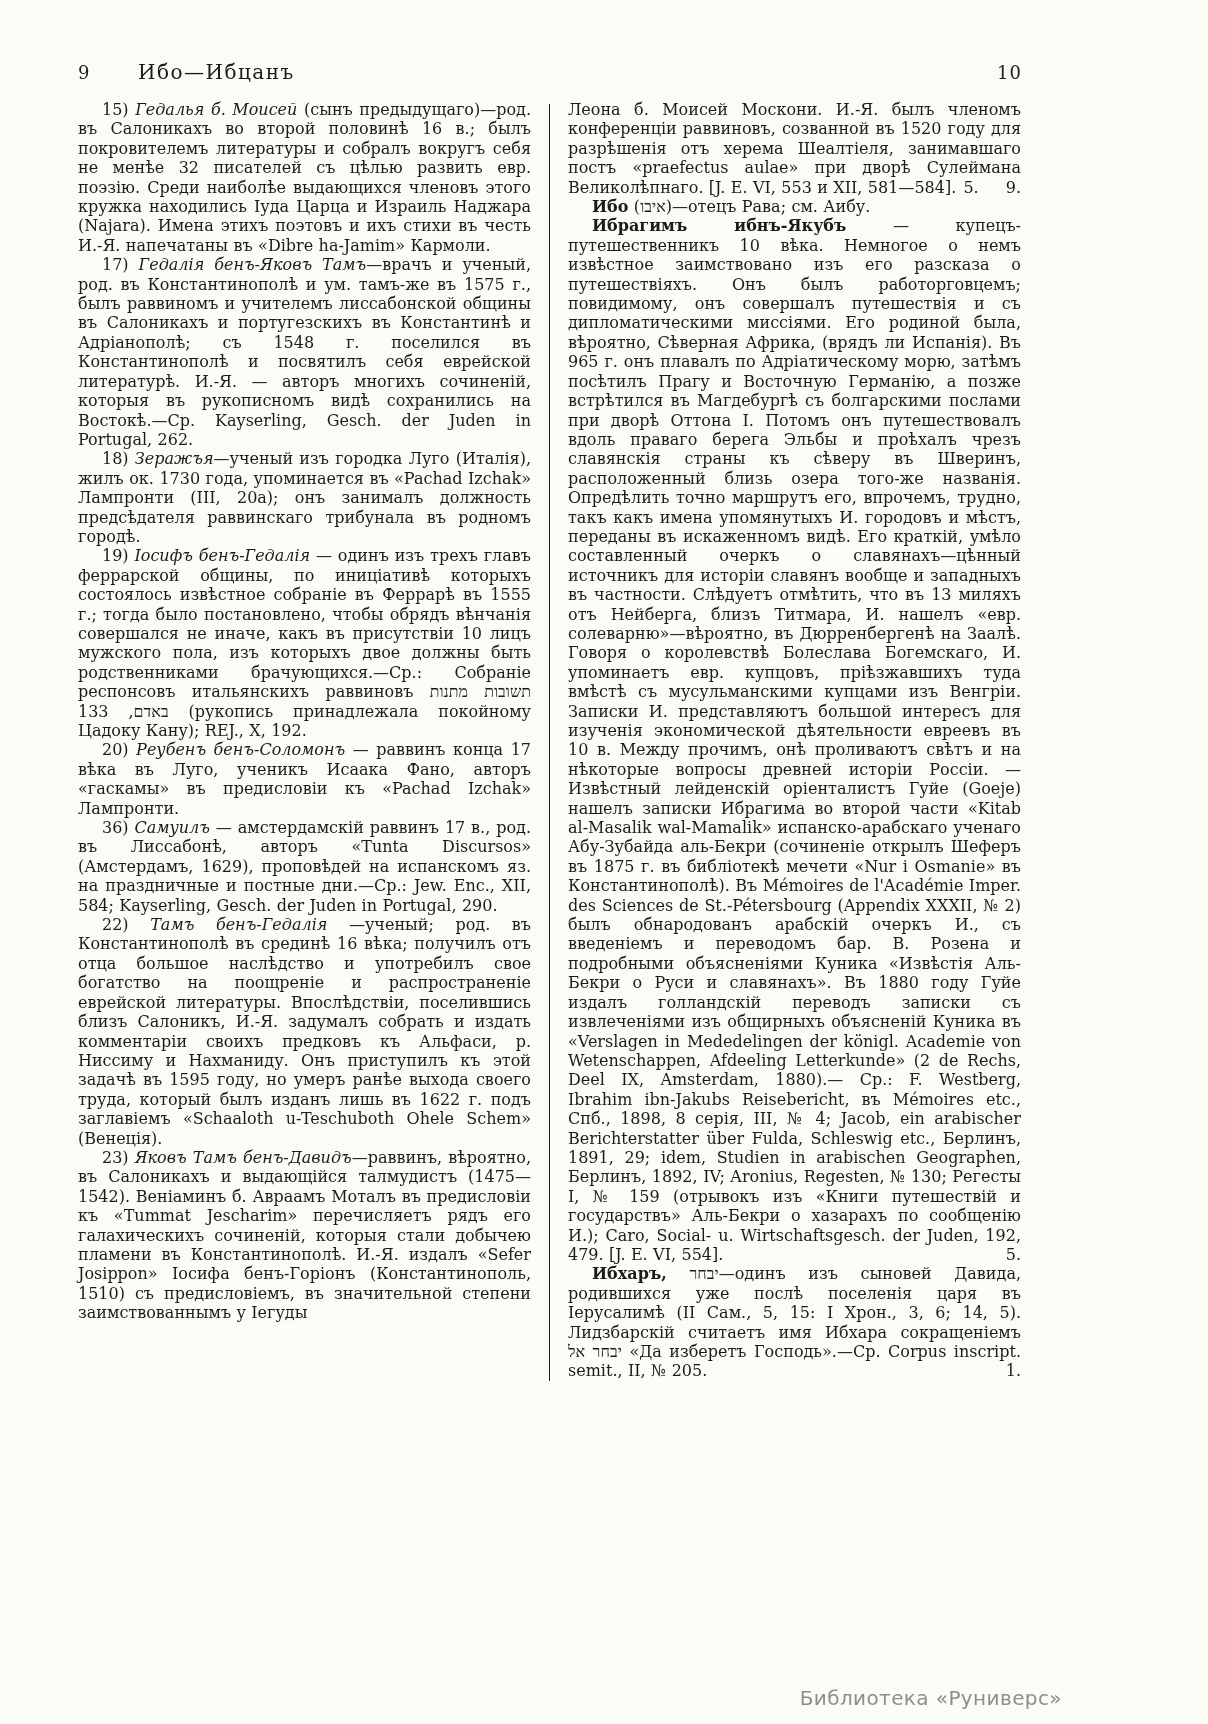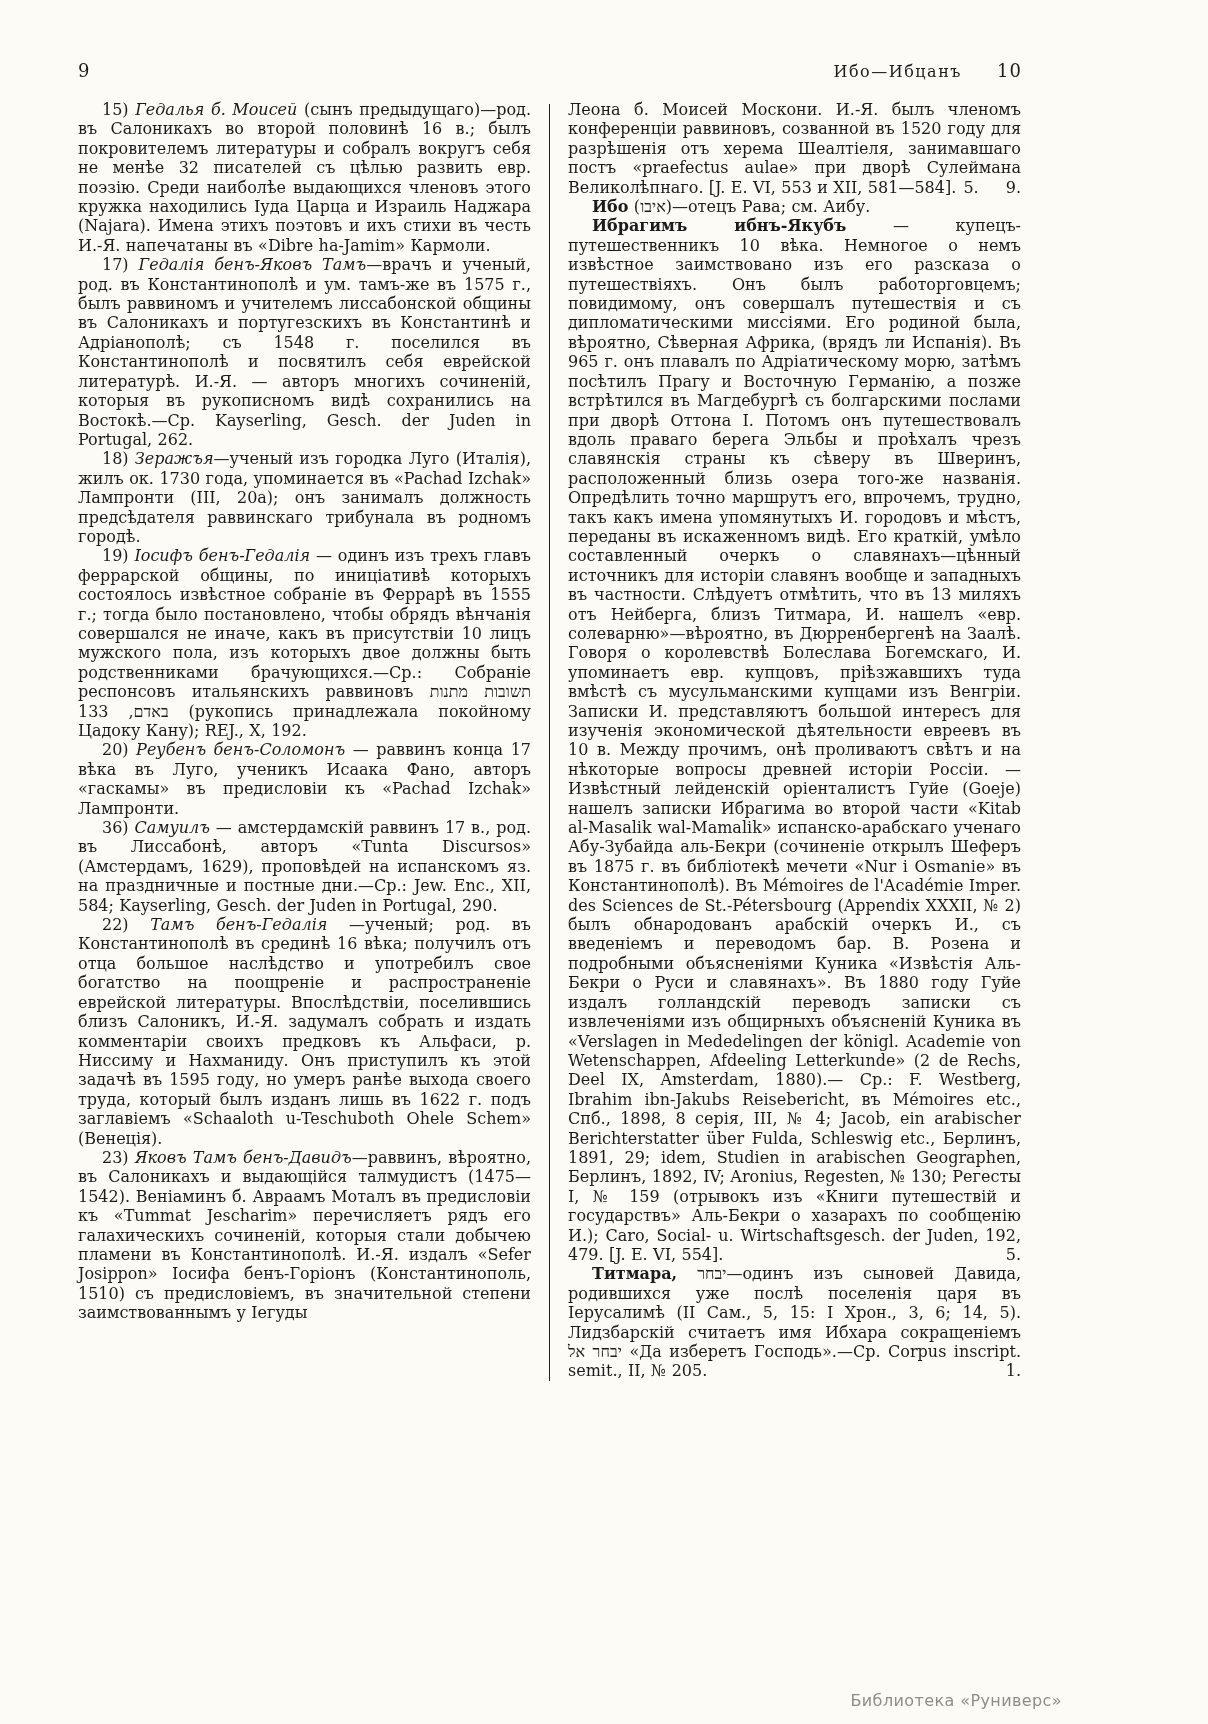--- a/index.html
+++ b/index.html
@@ -35,8 +35,8 @@
   .running-head .pagenum.right { text-align: right; }
   .running-head .head-title {
     flex: 1;
-    text-align: right;
-    font-size: 16px;
+    text-align: left;
+    font-size: 20px;
     letter-spacing: 1.5px;
   }
   .content {

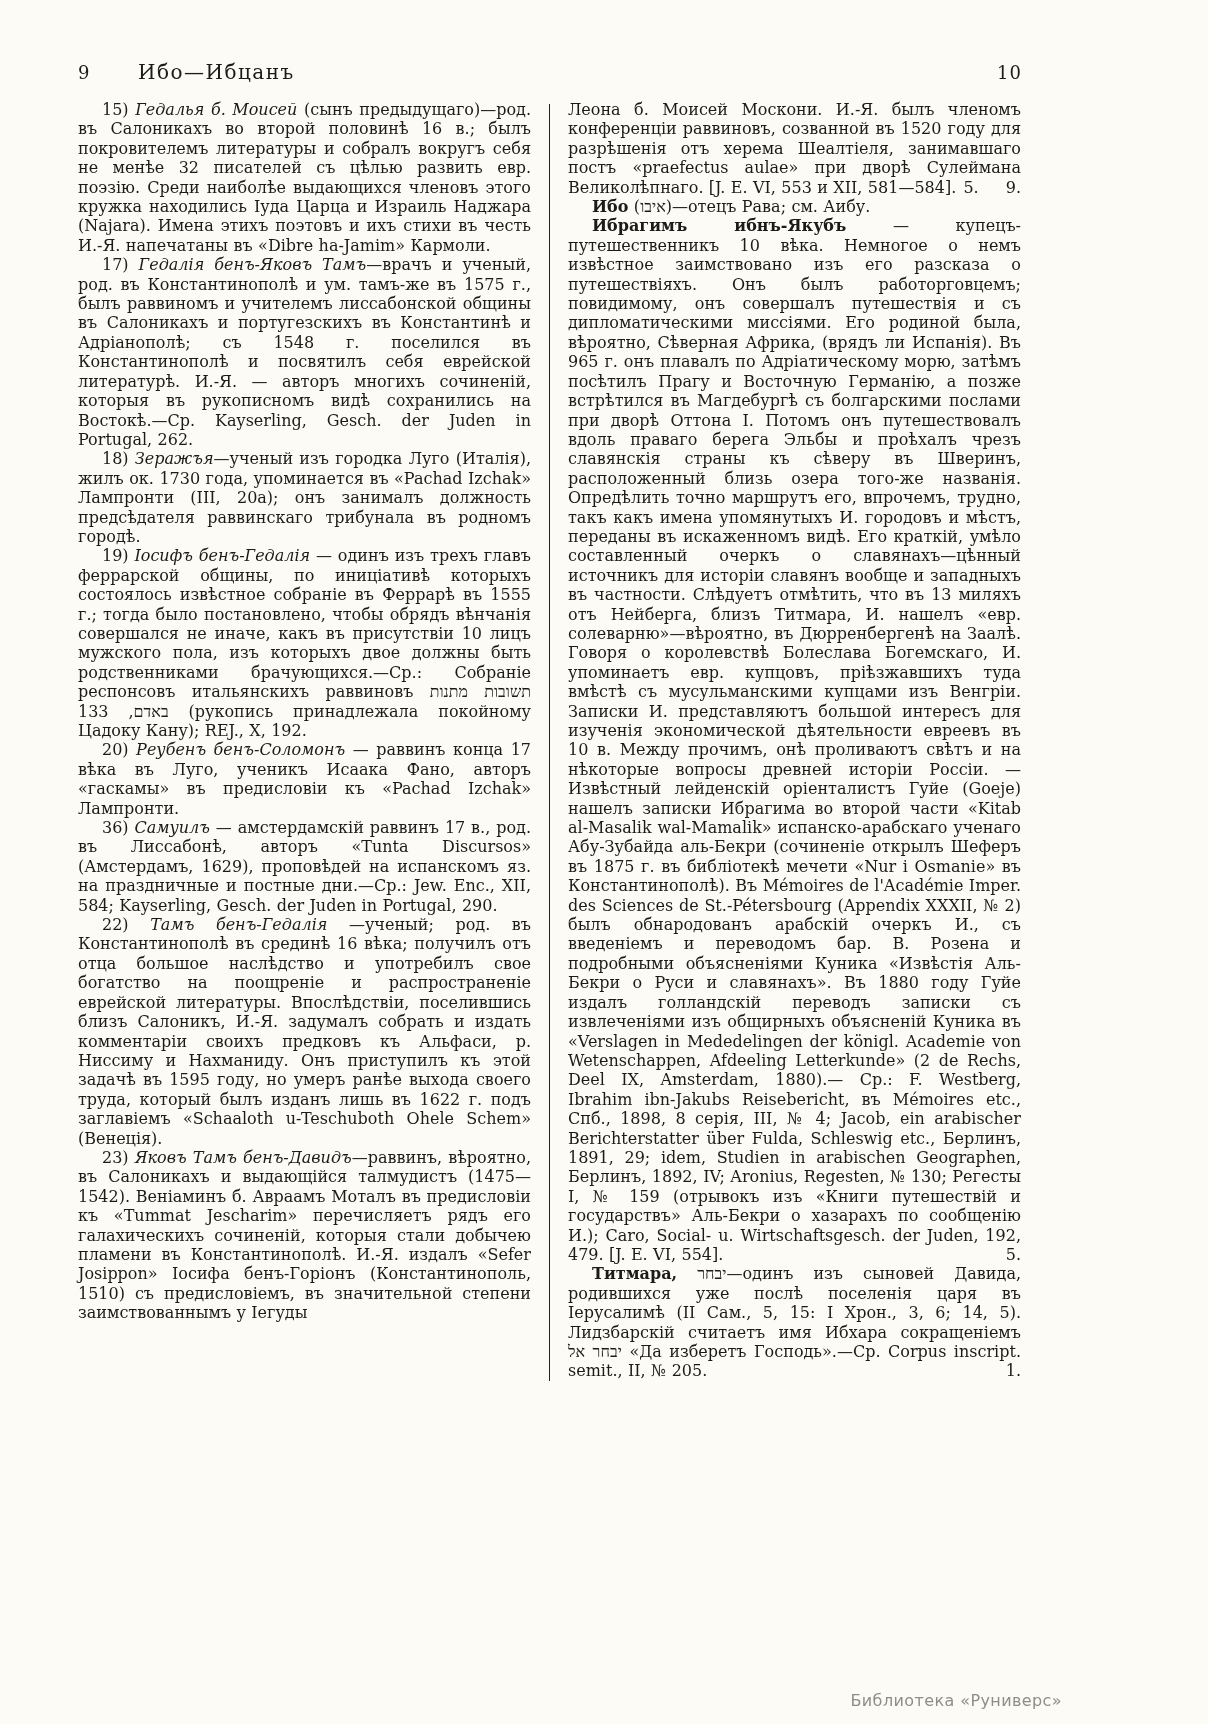--- a/index.html
+++ b/index.html
@@ -113,7 +113,7 @@
         <p class="para cont"><span class="body">Леона б. Моисей Москони. И.-Я. былъ членомъ конференціи раввиновъ, созванной въ 1520 году для разрѣшенія отъ херема Шеалтіеля, занимавшаго постъ «praefectus aulae» при дворѣ Сулеймана Великолѣпнаго. [J. E. VI, 553 и XII, 581—584].</span> <span class="sig">5.&nbsp;&nbsp;&nbsp;&nbsp;&nbsp;9.</span></p>
         <p class="para"><span class="name-b">Ибо</span><span class="body"> (איבו)—отецъ Рава; см. Аибу.</span></p>
         <p class="para"><span class="name-b">Ибрагимъ ибнъ-Якубъ</span><span class="body"> — купецъ-путешественникъ 10 вѣка. Немногое о немъ извѣстное заимствовано изъ его разсказа о путешествіяхъ. Онъ былъ работорговцемъ; повидимому, онъ совершалъ путешествія и съ дипломатическими миссіями. Его родиной была, вѣроятно, Сѣверная Африка, (врядъ ли Испанія). Въ 965 г. онъ плавалъ по Адріатическому морю, затѣмъ посѣтилъ Прагу и Восточную Германію, а позже встрѣтился въ Магдебургѣ съ болгарскими послами при дворѣ Оттона I. Потомъ онъ путешествовалъ вдоль праваго берега Эльбы и проѣхалъ чрезъ славянскія страны къ сѣверу въ Шверинъ, расположенный близь озера того-же названія. Опредѣлить точно маршрутъ его, впрочемъ, трудно, такъ какъ имена упомянутыхъ И. городовъ и мѣстъ, переданы въ искаженномъ видѣ. Его краткій, умѣло составленный очеркъ о славянахъ—цѣнный источникъ для исторіи славянъ вообще и западныхъ въ частности. Слѣдуетъ отмѣтить, что въ 13 миляхъ отъ Нейберга, близъ Титмара, И. нашелъ «евр. солеварню»—вѣроятно, въ Дюрренбергенѣ на Заалѣ. Говоря о королевствѣ Болеслава Богемскаго, И. упоминаетъ евр. купцовъ, пріѣзжавшихъ туда вмѣстѣ съ мусульманскими купцами изъ Венгріи. Записки И. представляютъ большой интересъ для изученія экономической дѣятельности евреевъ въ 10 в. Между прочимъ, онѣ проливаютъ свѣтъ и на нѣкоторые вопросы древней исторіи Россіи. — Извѣстный лейденскій оріенталистъ Гуйе (Goeje) нашелъ записки Ибрагима во второй части «Kitab al-Masalik wal-Mamalik» испанско-арабскаго ученаго Абу-Зубайда аль-Бекри (сочиненіе открылъ Шеферъ въ 1875 г. въ библіотекѣ мечети «Nur i Osmanie» въ Константинополѣ). Въ Mémoires de l'Académie Imper. des Sciences de St.-Pétersbourg (Appendix XXXII, № 2) былъ обнародованъ арабскій очеркъ И., съ введеніемъ и переводомъ бар. В. Розена и подробными объясненіями Куника «Извѣстія Аль-Бекри о Руси и славянахъ». Въ 1880 году Гуйе издалъ голландскій переводъ записки съ извлеченіями изъ общирныхъ объясненій Куника въ «Verslagen in Mededelingen der königl. Academie von Wetenschappen, Afdeeling Letterkunde» (2 de Rechs, Deel IX, Amsterdam, 1880).— Ср.: F. Westberg, Ibrahim ibn-Jakubs Reisebericht, въ Mémoires etc., Спб., 1898, 8 серія, III, № 4; Jacob, ein arabischer Berichterstatter über Fulda, Schleswig etc., Берлинъ, 1891, 29; idem, Studien in arabischen Geographen, Берлинъ, 1892, IV; Aronius, Regesten, № 130; Регесты I, № 159 (отрывокъ изъ «Книги путешествій и государствъ» Аль-Бекри о хазарахъ по сообщенію И.); Caro, Social- u. Wirtschaftsgesch. der Juden, 192, 479. [J. E. VI, 554].</span> <span class="sig">5.</span></p>
-        <p class="para"><span class="name-b">Титмара,</span><span class="body"> יבחר—одинъ изъ сыновей Давида, родившихся уже послѣ поселенія царя въ Іерусалимѣ (II Сам., 5, 15: I Хрон., 3, 6; 14, 5). Лидзбарскій считаетъ имя Ибхара сокращеніемъ יבחר אל «Да изберетъ Господь».—Ср. Corpus inscript. semit., II, № 205.</span> <span class="sig">1.</span></p>
+        <p class="para"><span class="name-b">Ибхаръ,</span><span class="body"> יבחר—одинъ изъ сыновей Давида, родившихся уже послѣ поселенія царя въ Іерусалимѣ (II Сам., 5, 15: I Хрон., 3, 6; 14, 5). Лидзбарскій считаетъ имя Ибхара сокращеніемъ יבחר אל «Да изберетъ Господь».—Ср. Corpus inscript. semit., II, № 205.</span> <span class="sig">1.</span></p>
       </div>
 
     </div>

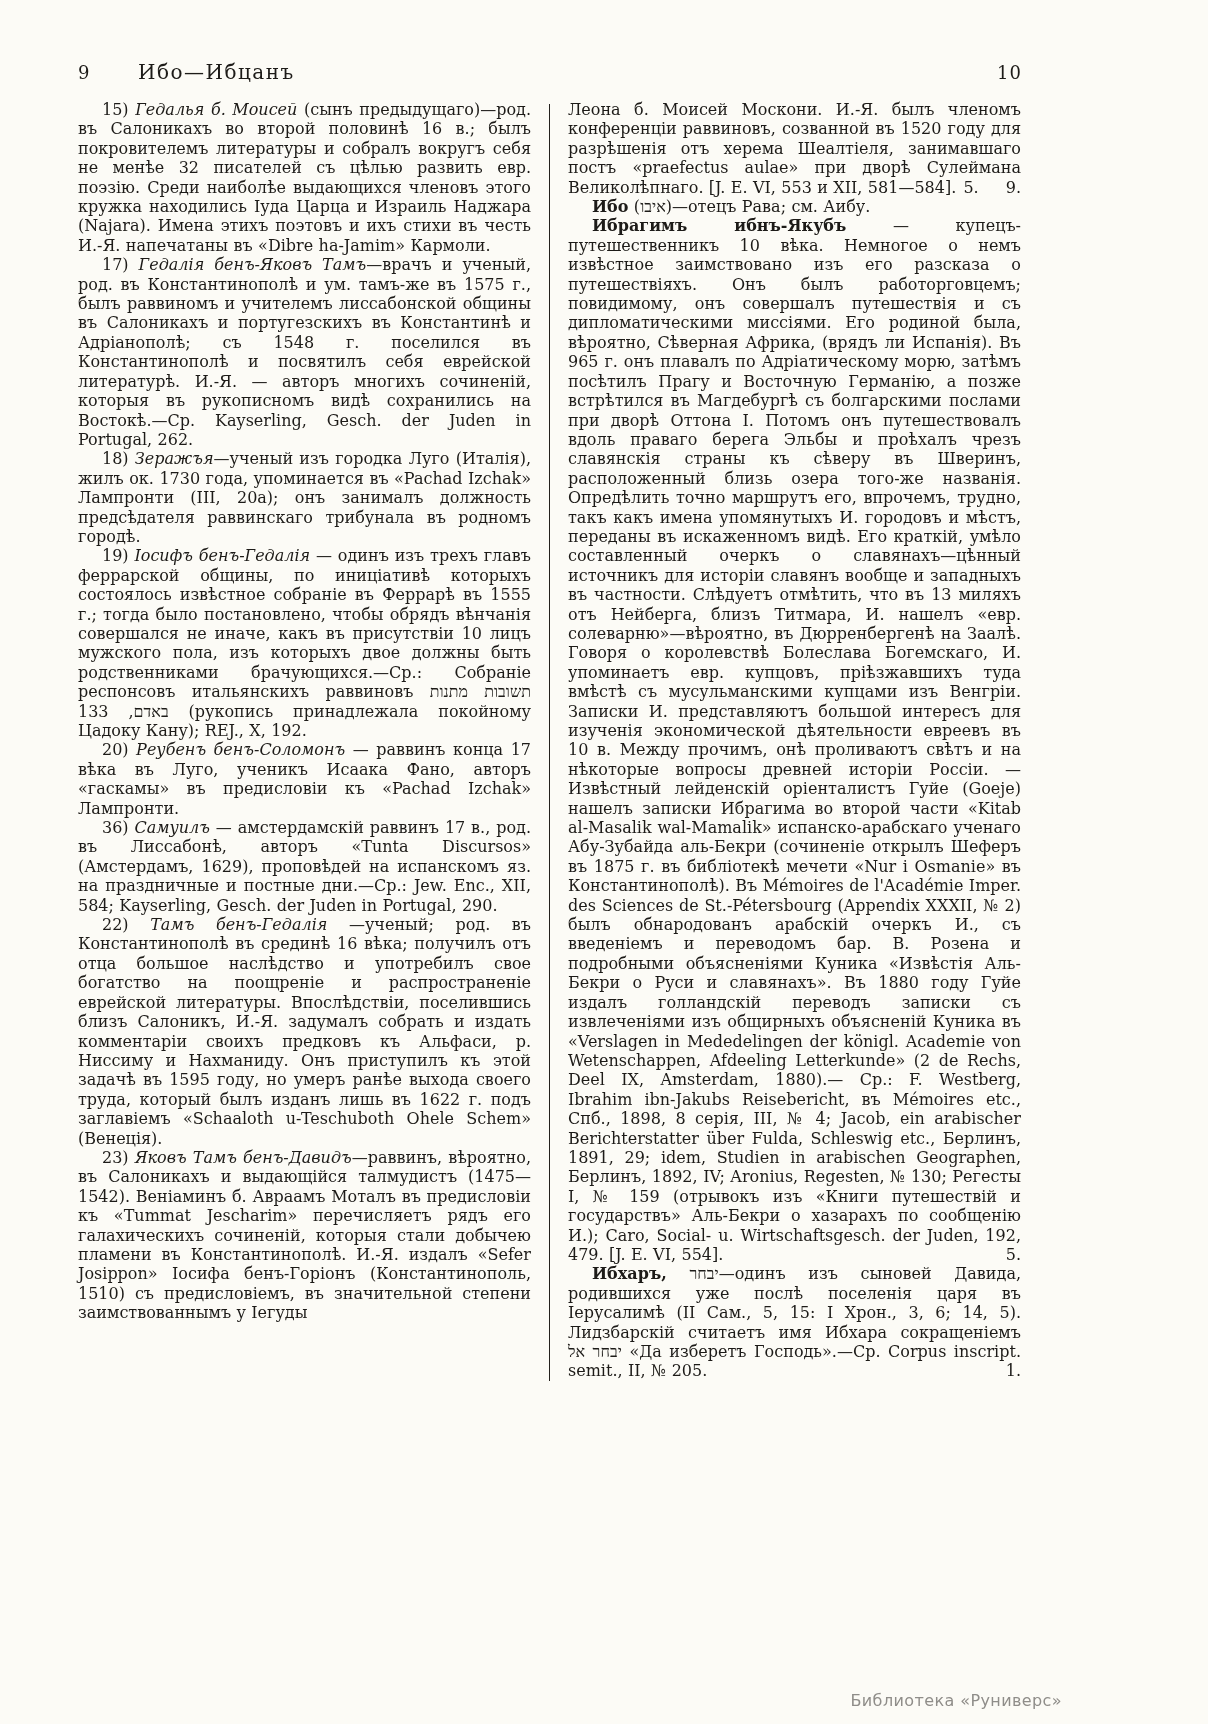--- a/index.html
+++ b/index.html
@@ -76,7 +76,7 @@
     right: 146px;
     bottom: 14px;
     font-family: "DejaVu Sans", "Liberation Sans", sans-serif;
-    font-size: 16px;
+    font-size: 20px;
     color: #8f8d89;
     letter-spacing: 0.4px;
     margin-top: 16px;

